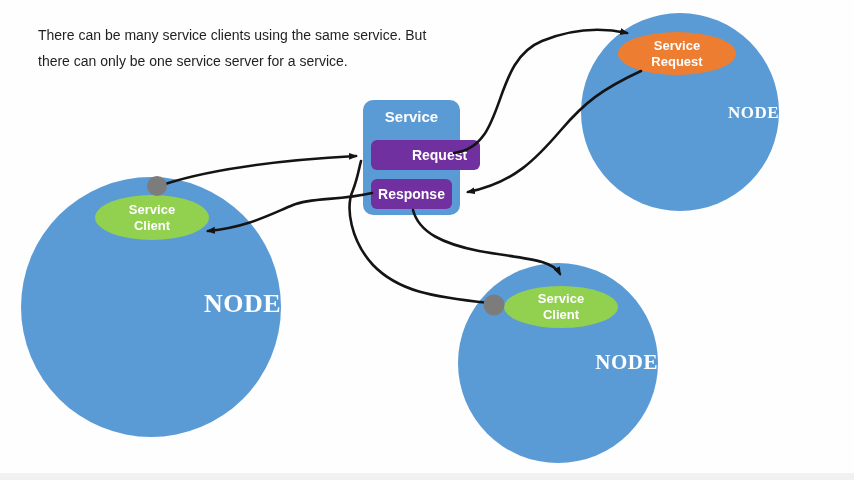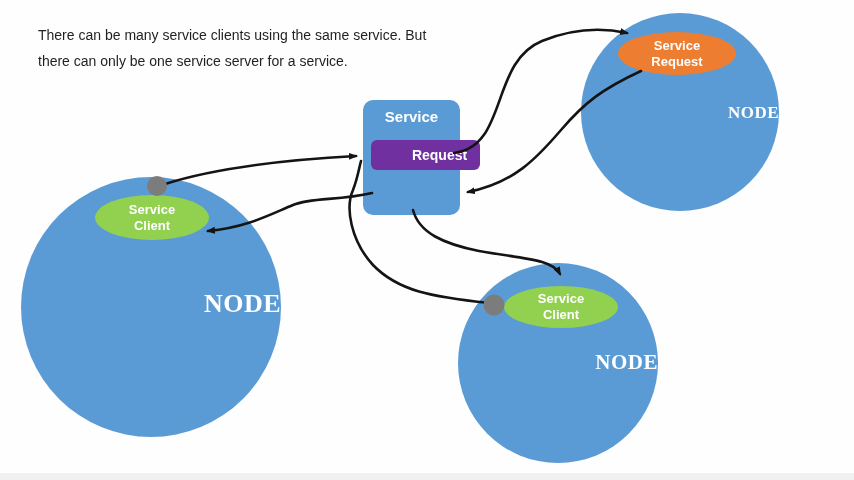--- a/index.html
+++ b/index.html
@@ -85,6 +85,7 @@
   <div class="service-box">
     <div class="service-title">Service</div>
     <div class="srv-btn request">Request</div>
+    <div class="srv-btn response">Response</div>
   </div>
 
   <svg id="arrow-layer" viewBox="0 0 854 480" xmlns="http://www.w3.org/2000/svg">

